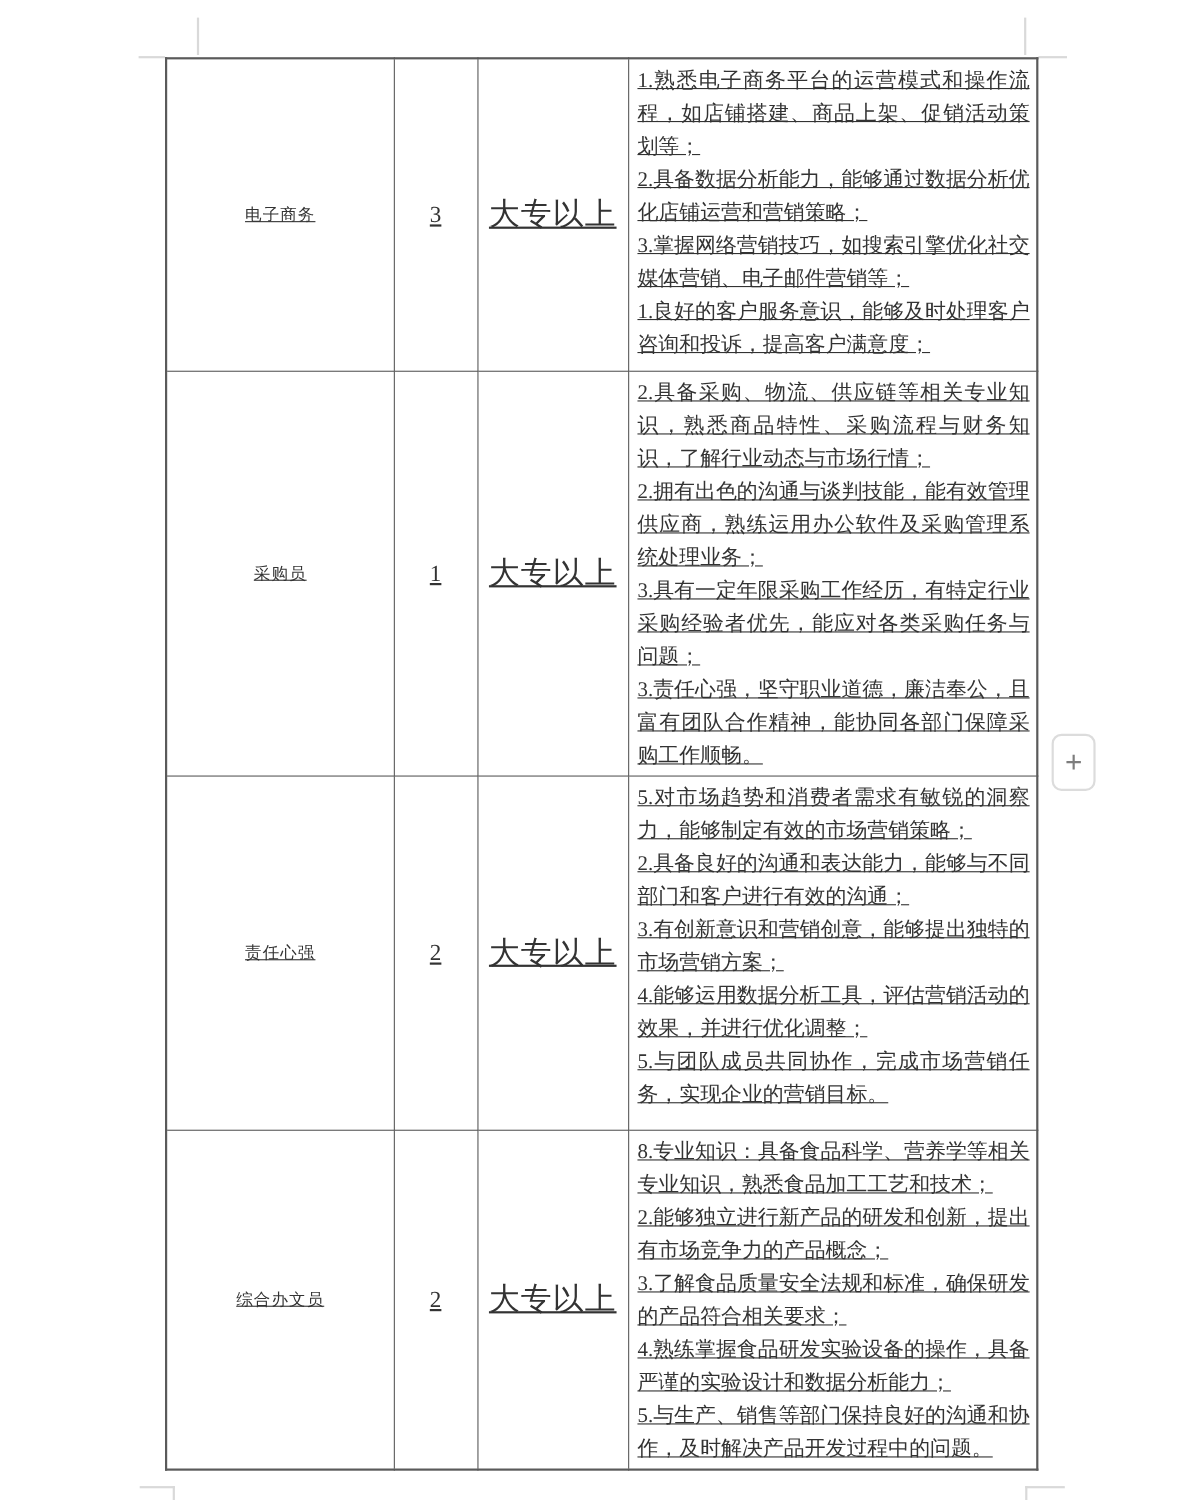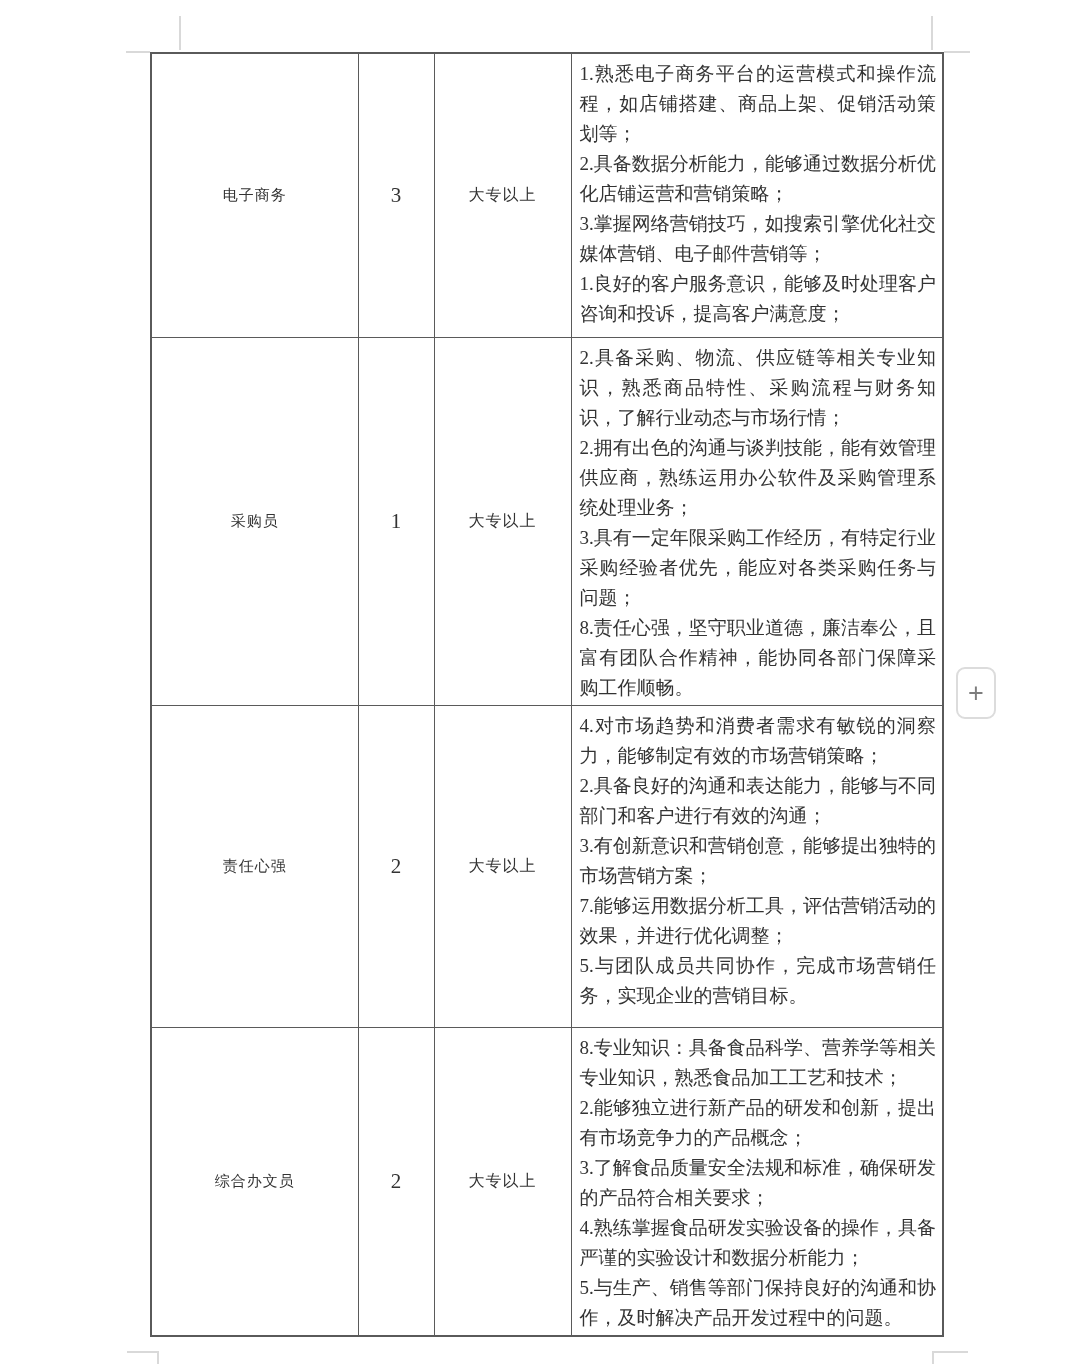--- a/index.html
+++ b/index.html
@@ -26,6 +26,7 @@
   table.doc-table td {
     border: 1.5px solid #5a5a5a;
     overflow: hidden;
+    text-decoration: underline;
   }
   tr.row-1 { height: 284px; }
   tr.row-2 { height: 368px; }

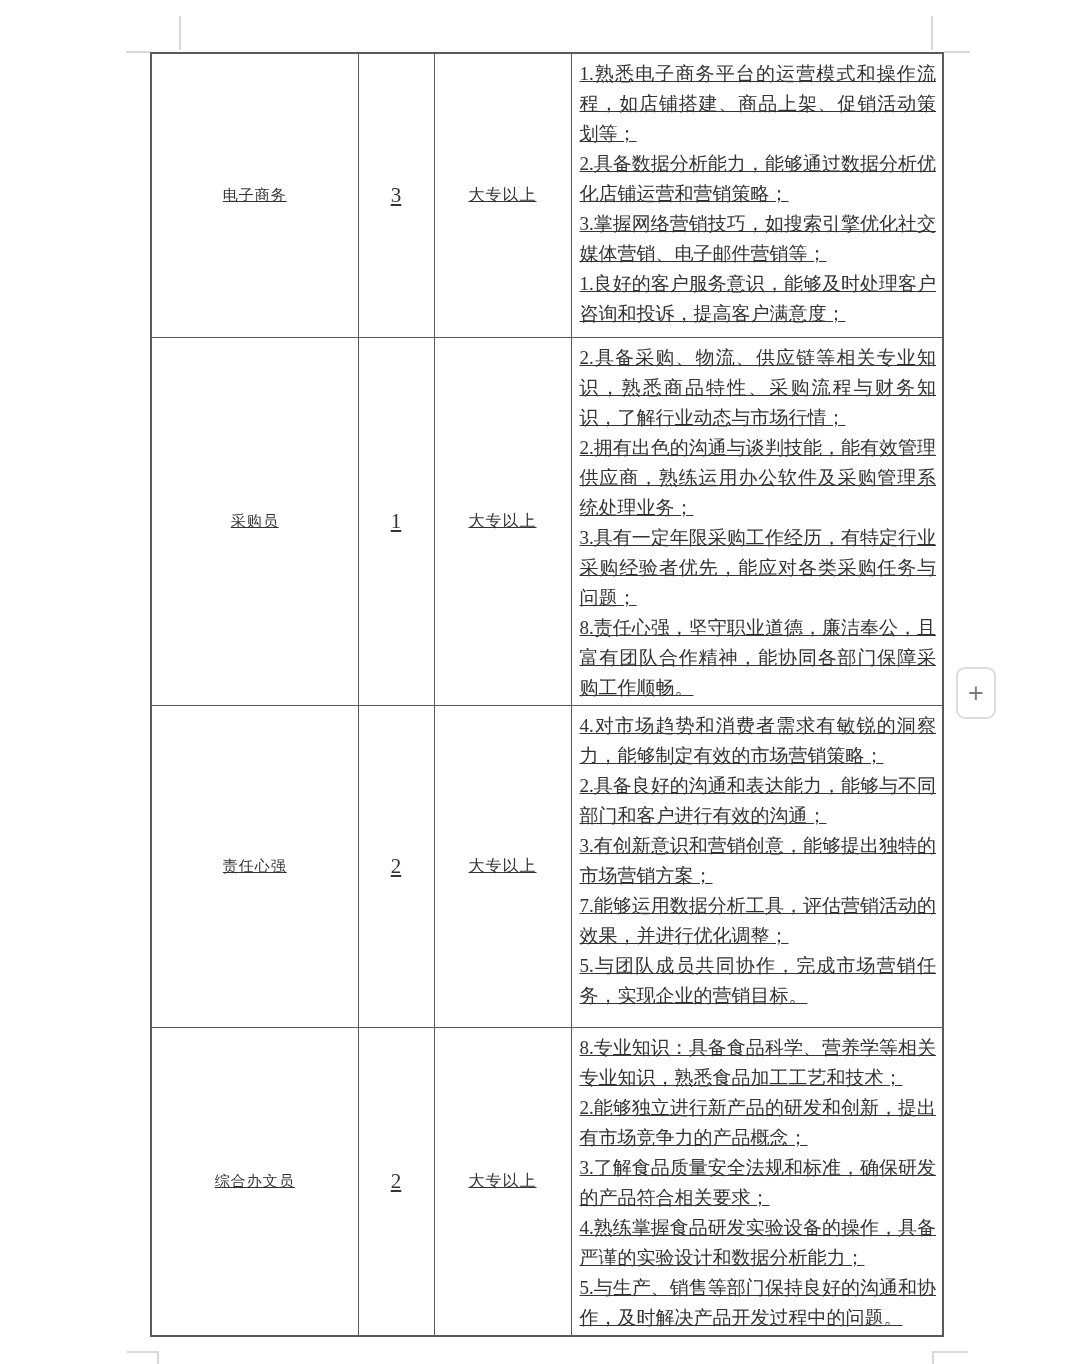--- a/index.html
+++ b/index.html
@@ -46,7 +46,7 @@
   td.cell-education {
     text-align: center;
     vertical-align: middle;
-    font-size: 16px;
+    font-size: 28px;
     letter-spacing: 1px;
   }
   td.cell-requirements {

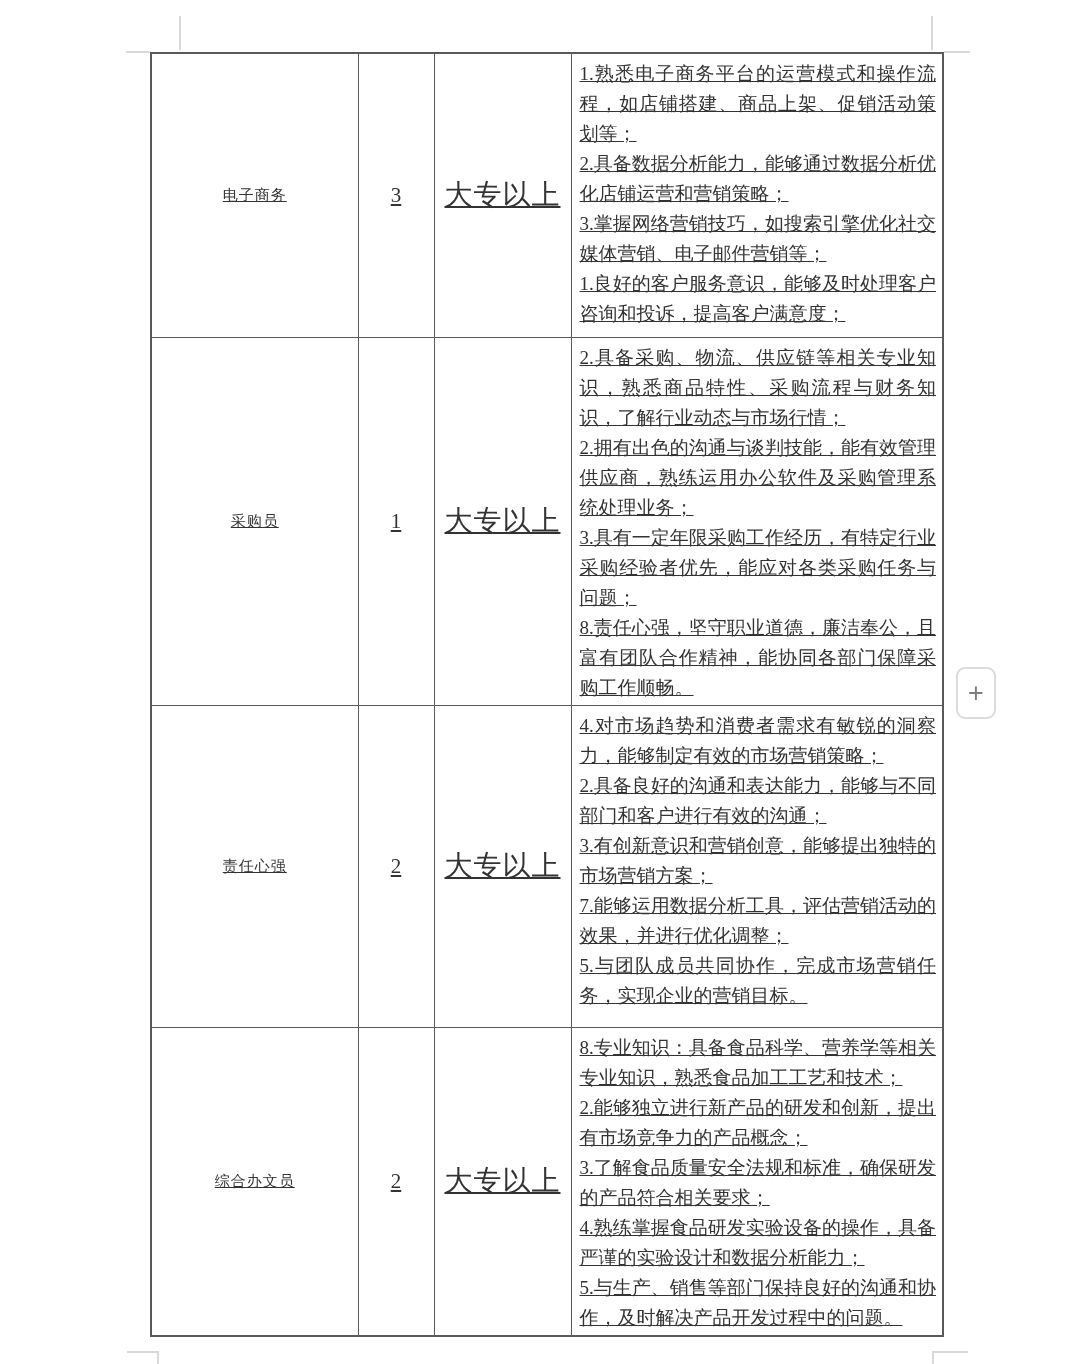--- a/index.html
+++ b/index.html
@@ -134,7 +134,7 @@
             <p>2.具备采购、物流、供应链等相关专业知识，熟悉商品特性、采购流程与财务知识，了解行业动态与市场行情；</p>
             <p>2.拥有出色的沟通与谈判技能，能有效管理供应商，熟练运用办公软件及采购管理系统处理业务；</p>
             <p>3.具有一定年限采购工作经历，有特定行业采购经验者优先，能应对各类采购任务与问题；</p>
-            <p>8.责任心强，坚守职业道德，廉洁奉公，且富有团队合作精神，能协同各部门保障采购工作顺畅。</p>
+            <p>3.责任心强，坚守职业道德，廉洁奉公，且富有团队合作精神，能协同各部门保障采购工作顺畅。</p>
           </td>
   </tr>
 

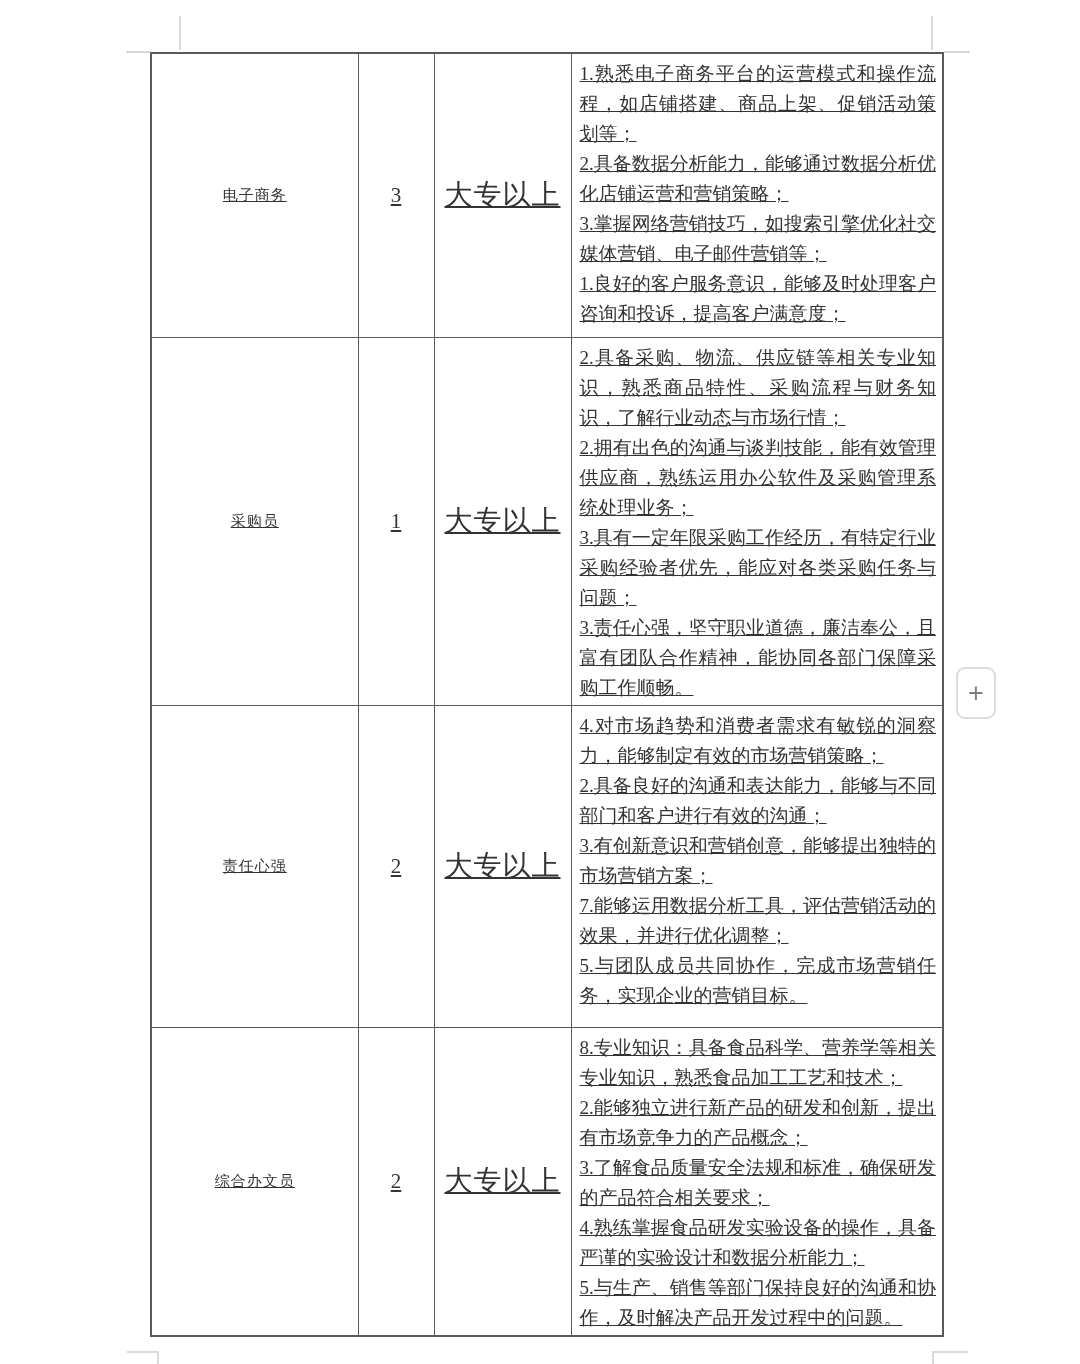--- a/index.html
+++ b/index.html
@@ -143,7 +143,7 @@
     <td class="cell-count"><span>2</span></td>
     <td class="cell-education"><span>大专以上</span></td>
     <td class="cell-requirements">
-            <p>4.对市场趋势和消费者需求有敏锐的洞察力，能够制定有效的市场营销策略；</p>
+            <p>5.对市场趋势和消费者需求有敏锐的洞察力，能够制定有效的市场营销策略；</p>
             <p>2.具备良好的沟通和表达能力，能够与不同部门和客户进行有效的沟通；</p>
             <p>3.有创新意识和营销创意，能够提出独特的市场营销方案；</p>
             <p>7.能够运用数据分析工具，评估营销活动的效果，并进行优化调整；</p>

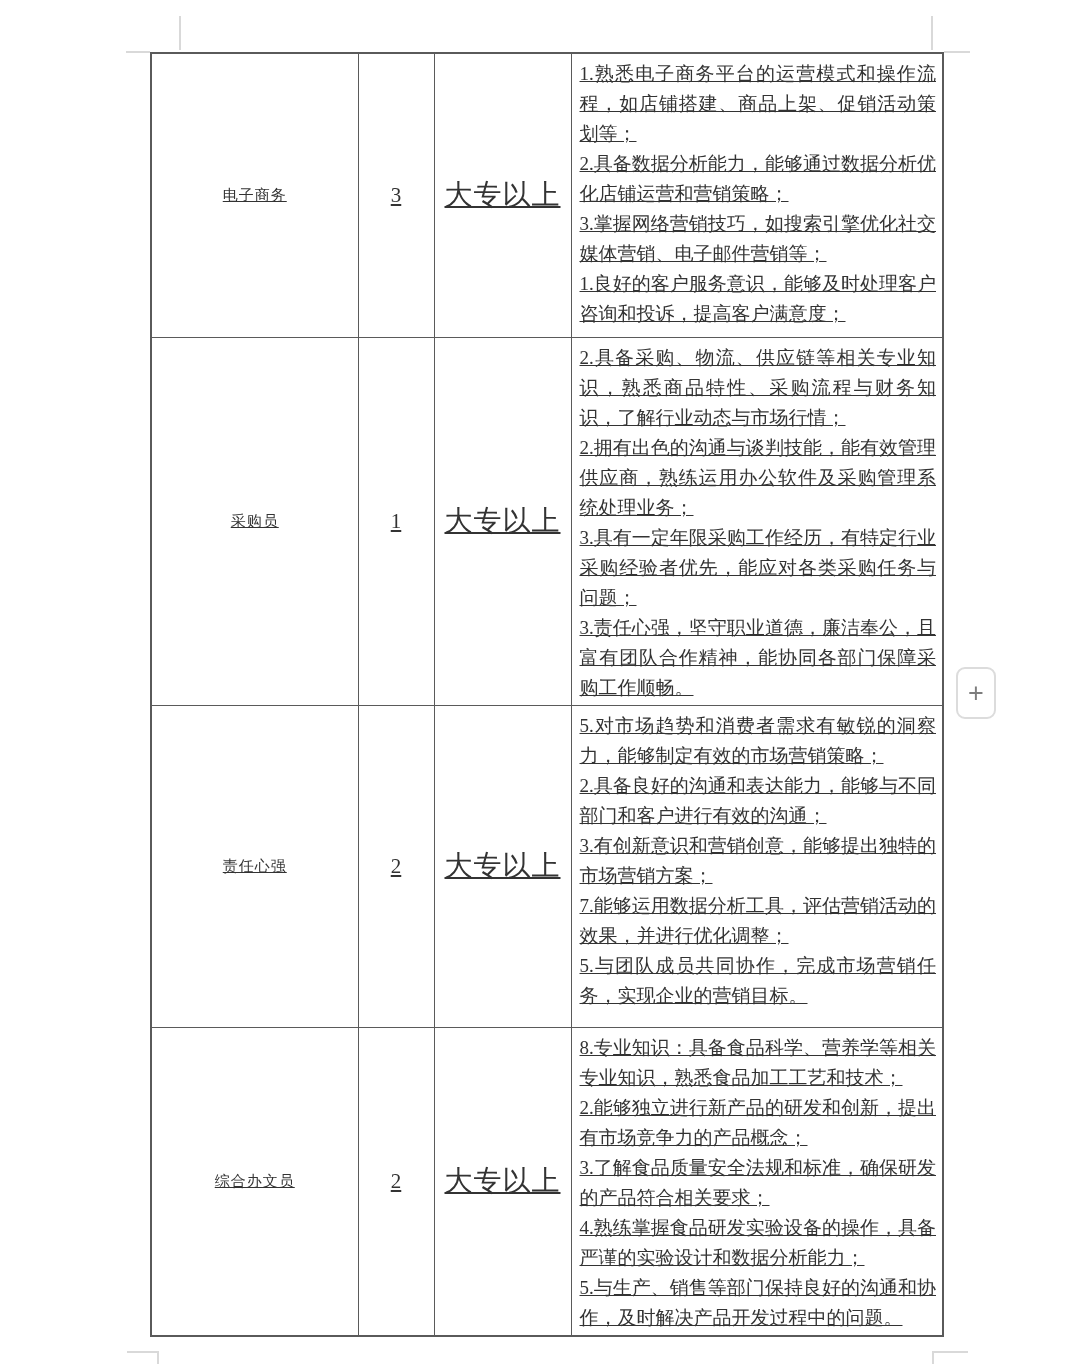--- a/index.html
+++ b/index.html
@@ -146,7 +146,7 @@
             <p>5.对市场趋势和消费者需求有敏锐的洞察力，能够制定有效的市场营销策略；</p>
             <p>2.具备良好的沟通和表达能力，能够与不同部门和客户进行有效的沟通；</p>
             <p>3.有创新意识和营销创意，能够提出独特的市场营销方案；</p>
-            <p>7.能够运用数据分析工具，评估营销活动的效果，并进行优化调整；</p>
+            <p>4.能够运用数据分析工具，评估营销活动的效果，并进行优化调整；</p>
             <p>5.与团队成员共同协作，完成市场营销任务，实现企业的营销目标。</p>
           </td>
   </tr>

